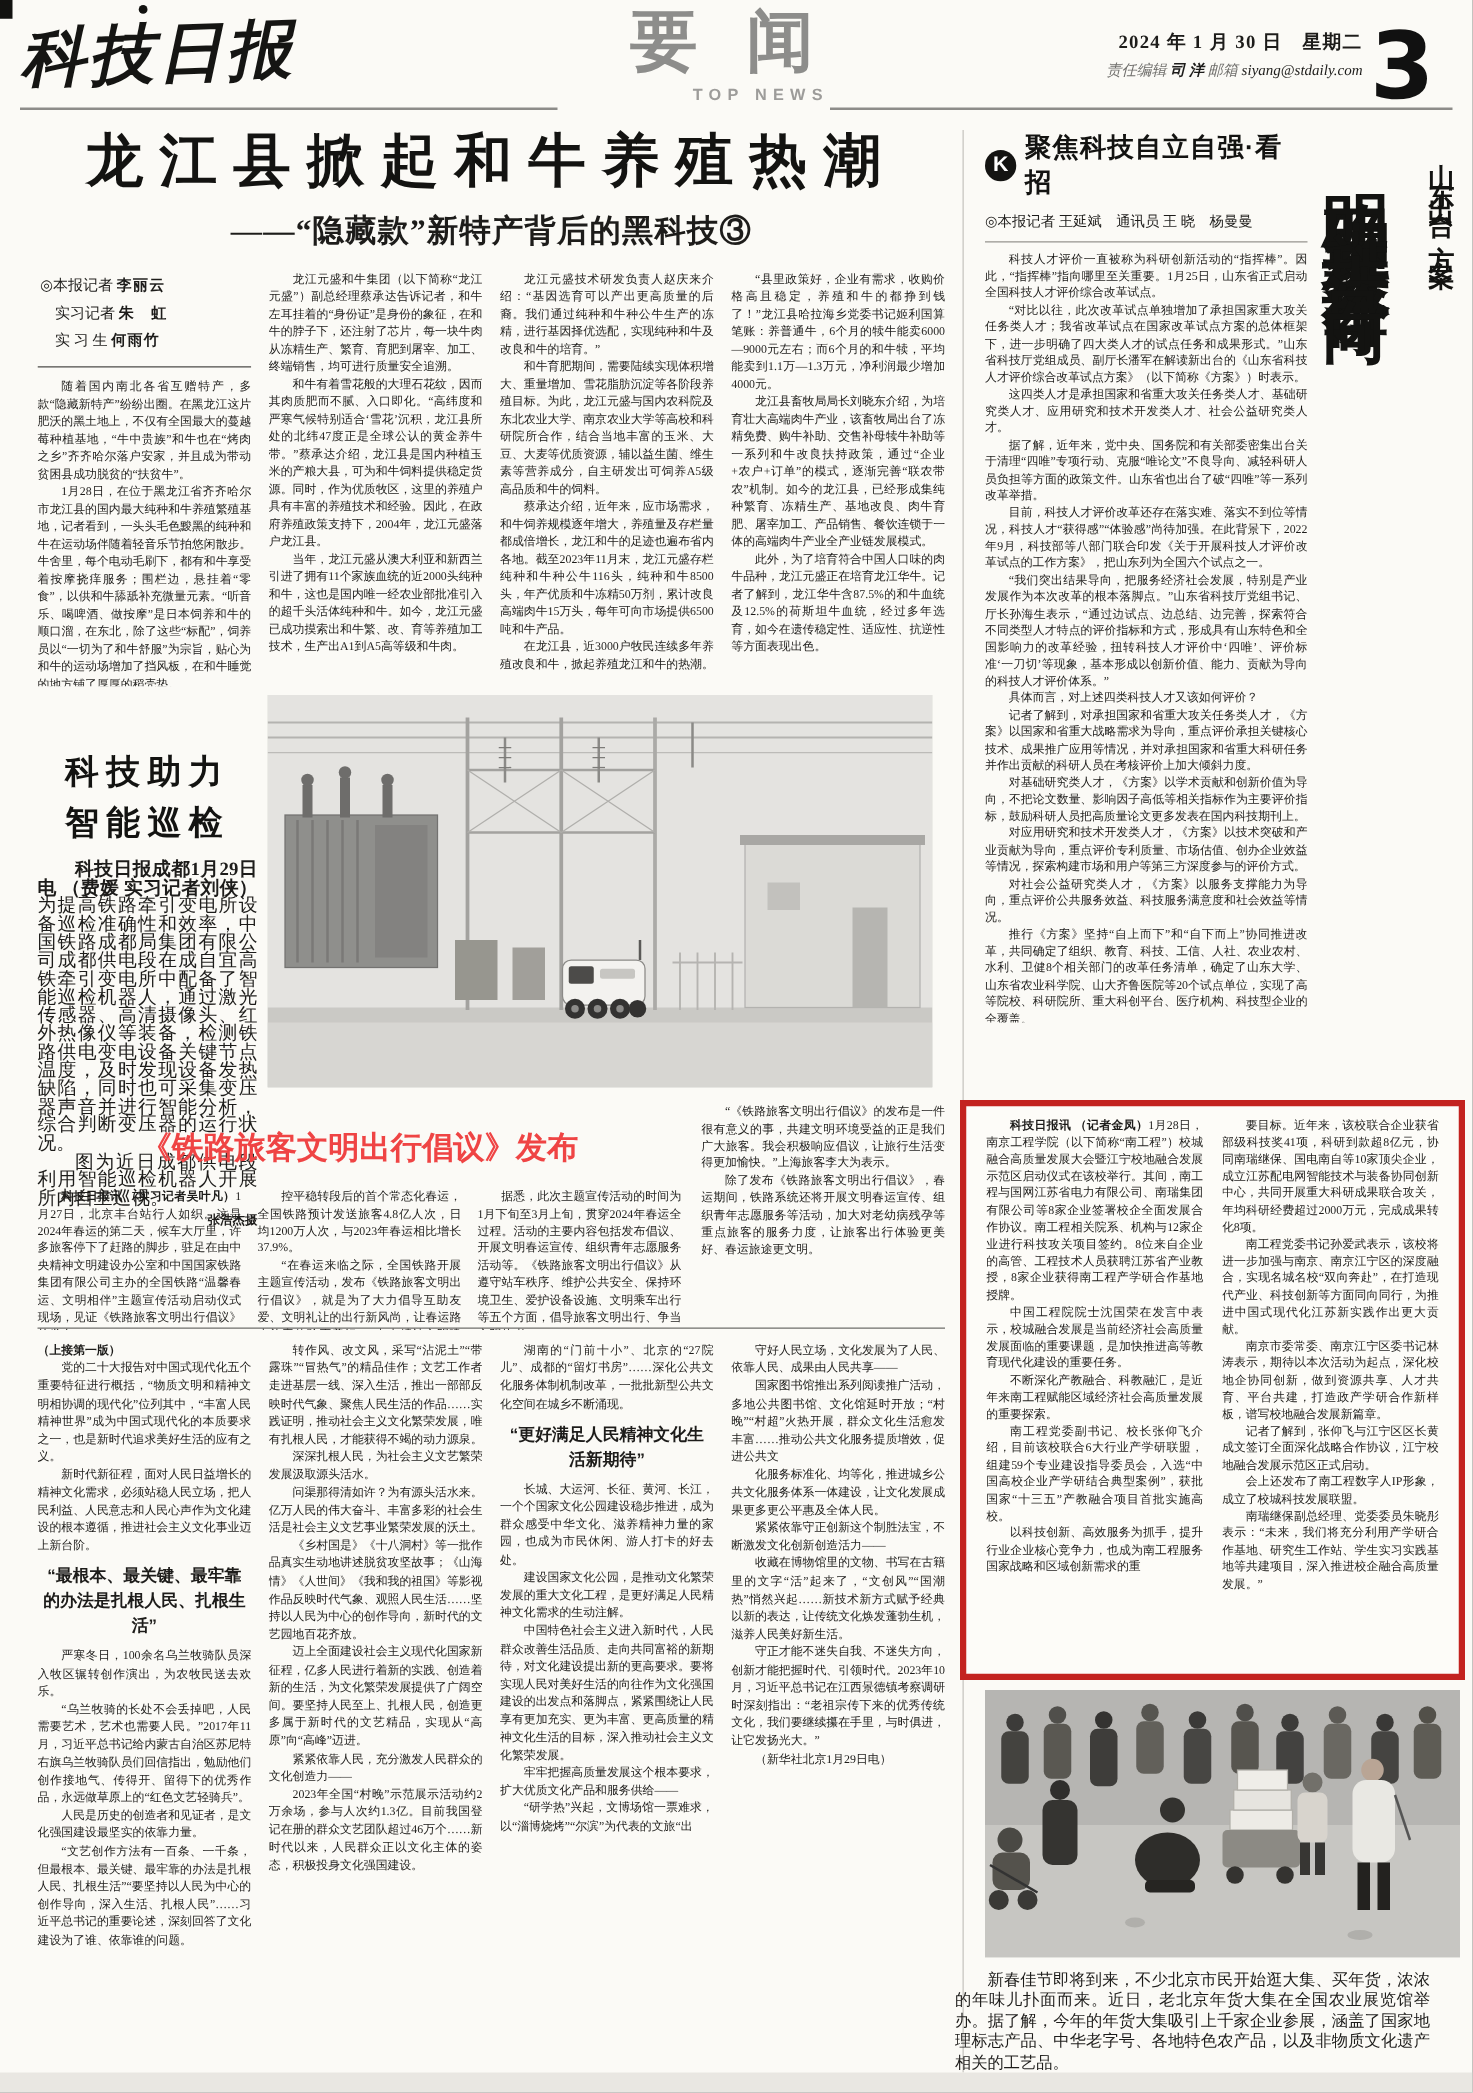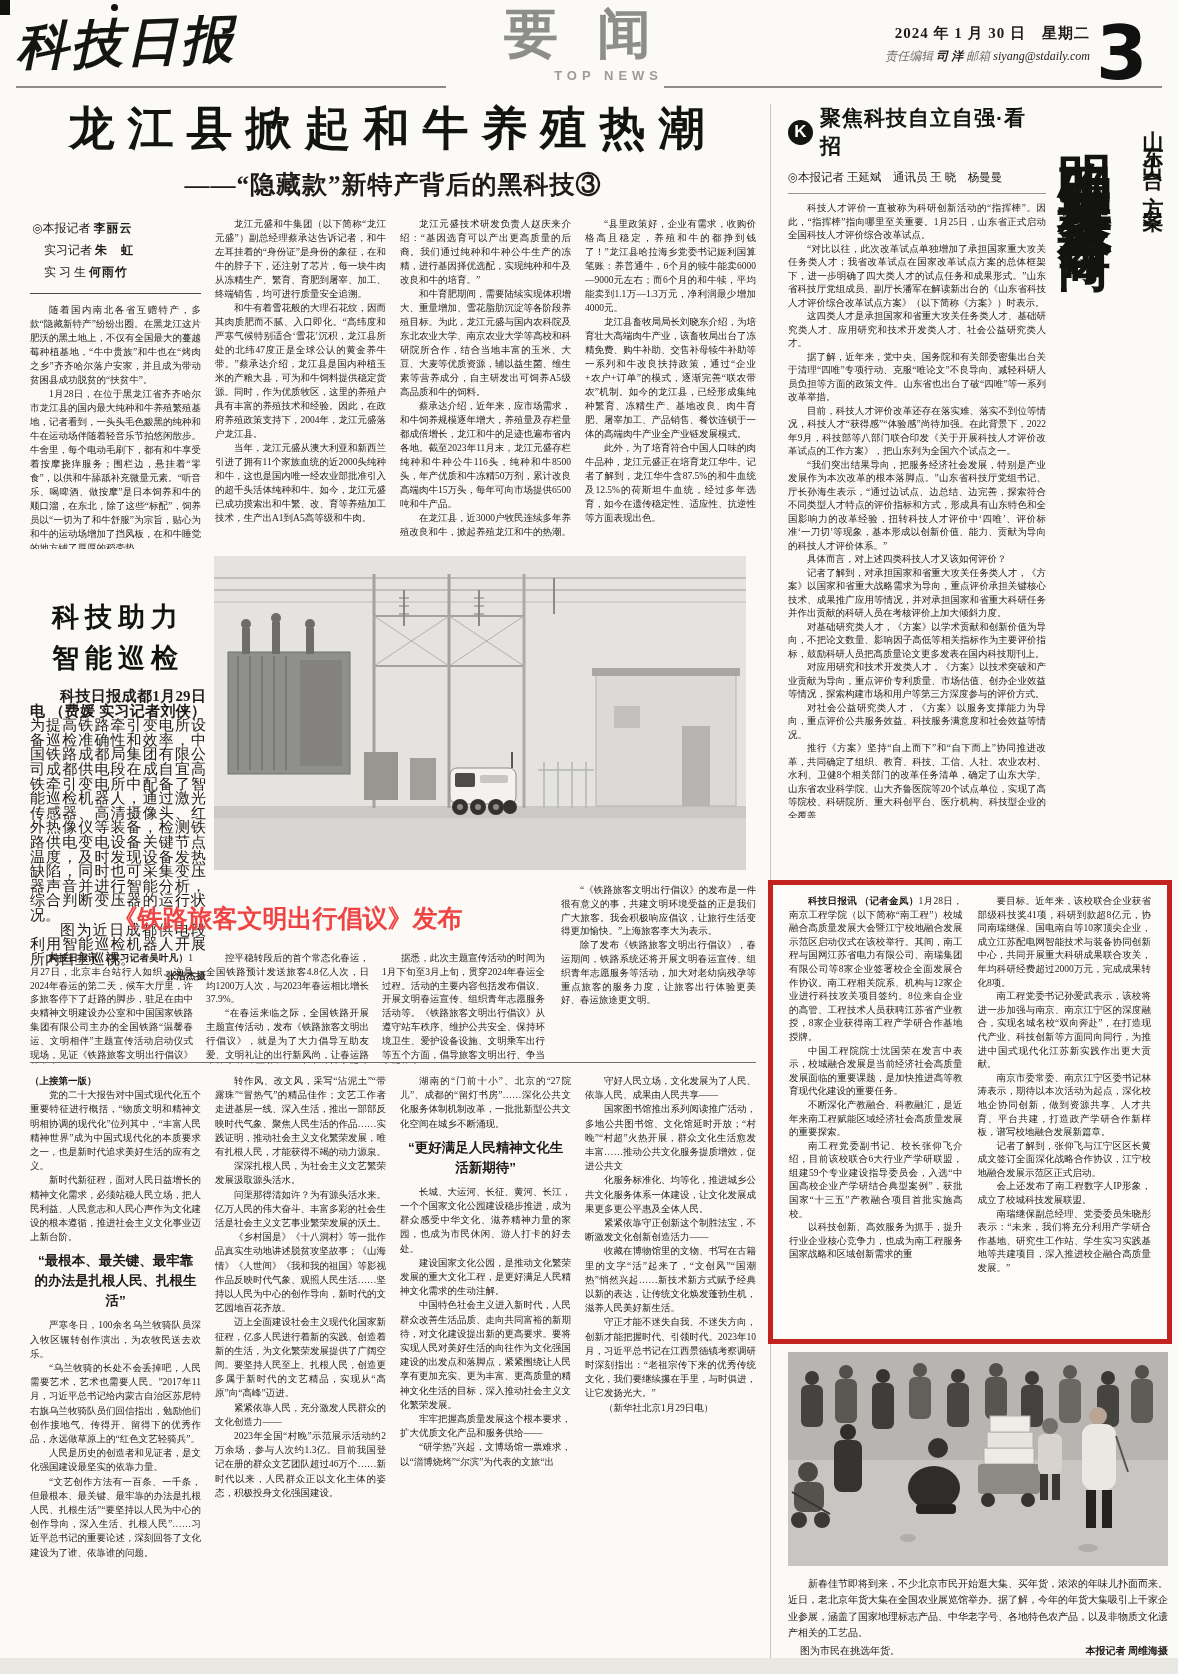--- a/index.html
+++ b/index.html
@@ -94,7 +94,7 @@
   .njit-cols .col{flex:1;font-size:9.5px;line-height:13.6px;overflow:hidden;}
 
   
-  .market-caption{position:absolute;left:788px;top:1576px;width:380px;font-size:10px;line-height:16.4px;}
+  .market-caption{position:absolute;left:764px;top:1576px;width:380px;font-size:13px;line-height:16.4px;}
   .caption-foot{display:flex;justify-content:space-between;margin-top:1px;margin-left:12px;}
   .caption-foot .credit{font-weight:bold;}
 

